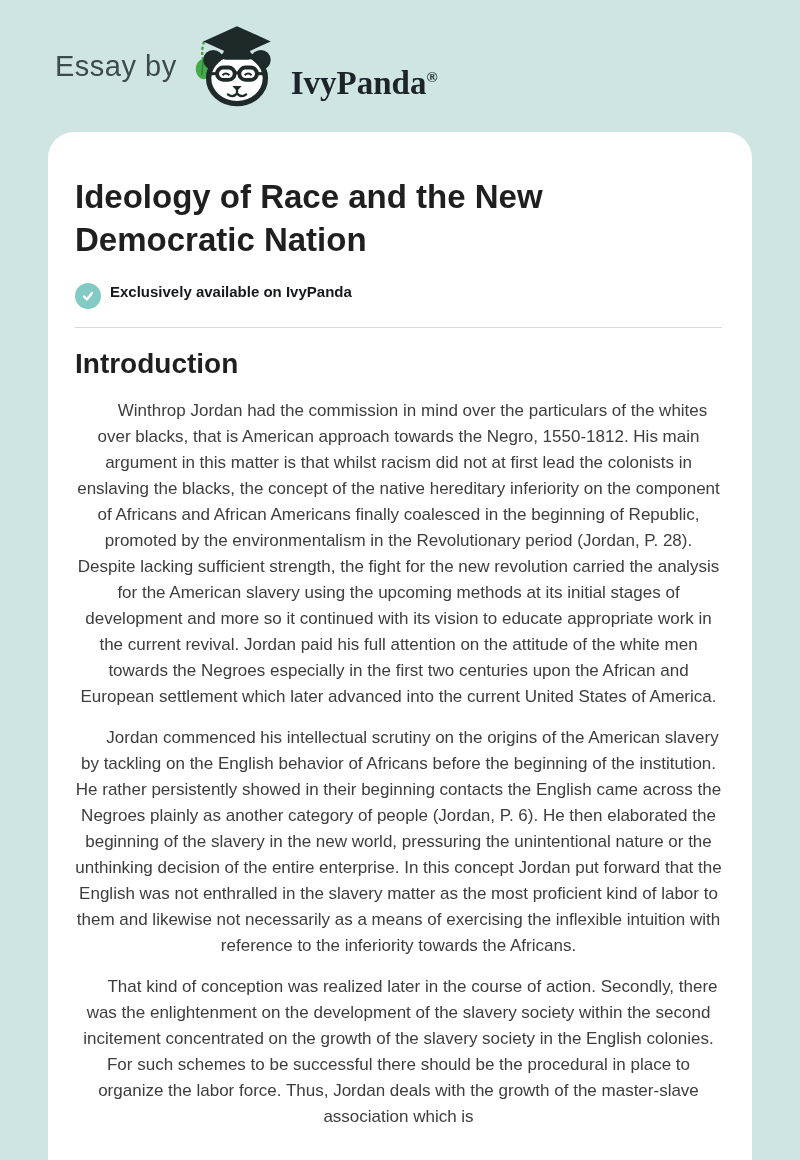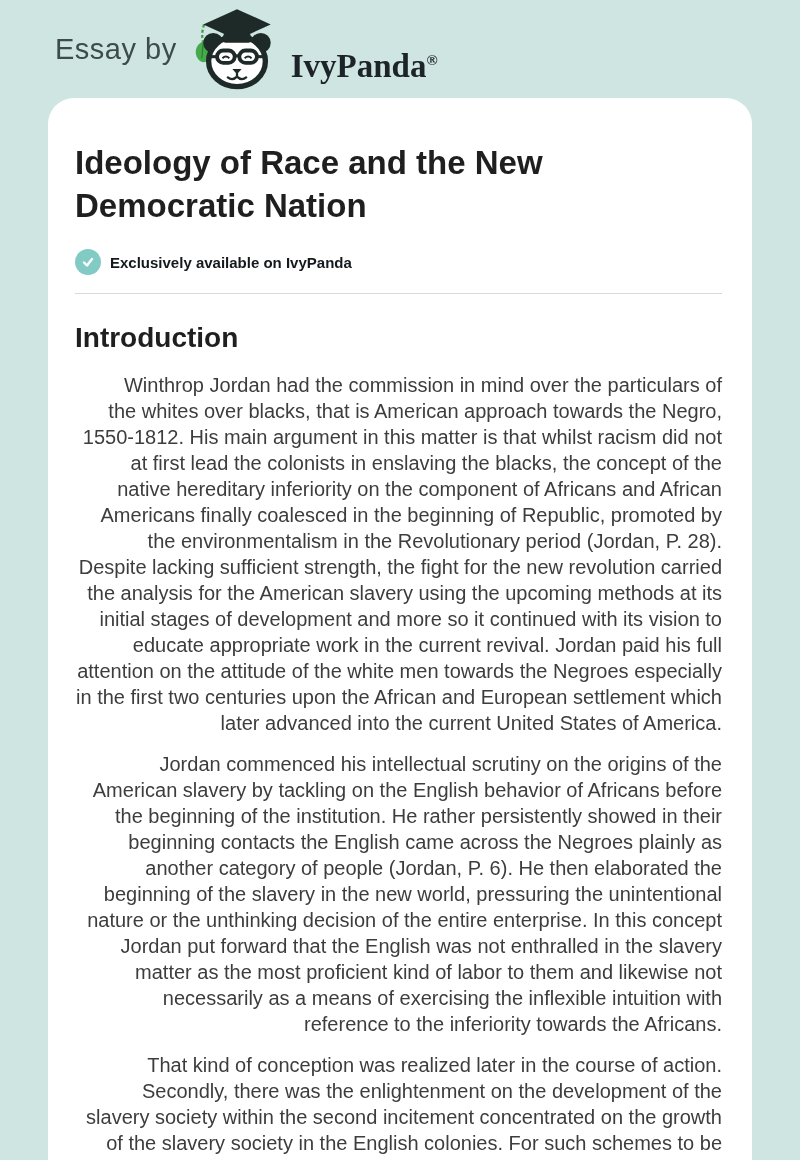--- a/index.html
+++ b/index.html
@@ -22,7 +22,7 @@
     overflow:hidden;
   }
   .page-header{
-    height:98px;
+    height:132px;
     display:flex;
     align-items:center;
     padding-left:55px;

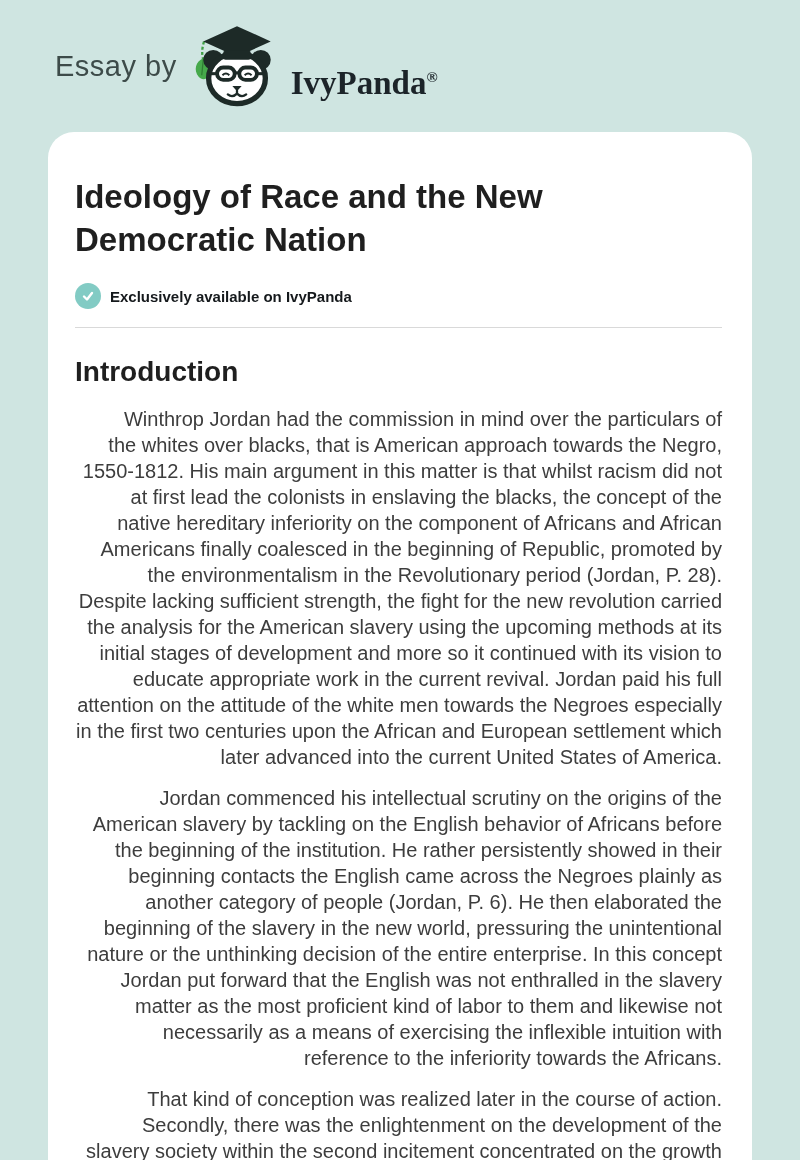--- a/index.html
+++ b/index.html
@@ -70,7 +70,6 @@
   }
   .badge-row{
     display:flex;
-    align-items:center;
     margin:10px 0 18px 0;
   }
   .check-circle{

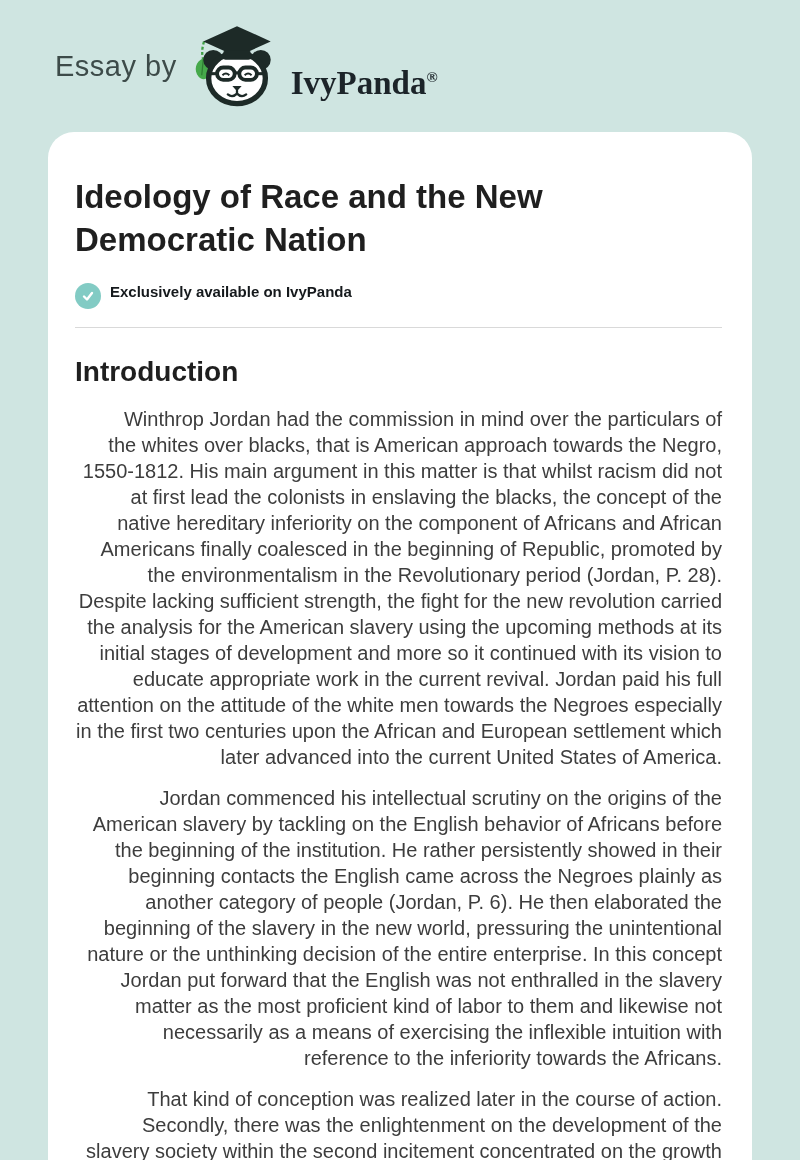--- a/index.html
+++ b/index.html
@@ -96,7 +96,7 @@
     font-size:28px;
     font-weight:bold;
     color:var(--heading);
-    margin:28px 0 18px 0;
+    margin:20px 0 18px 0;
   }
   .body-p{
     font-size:20px;

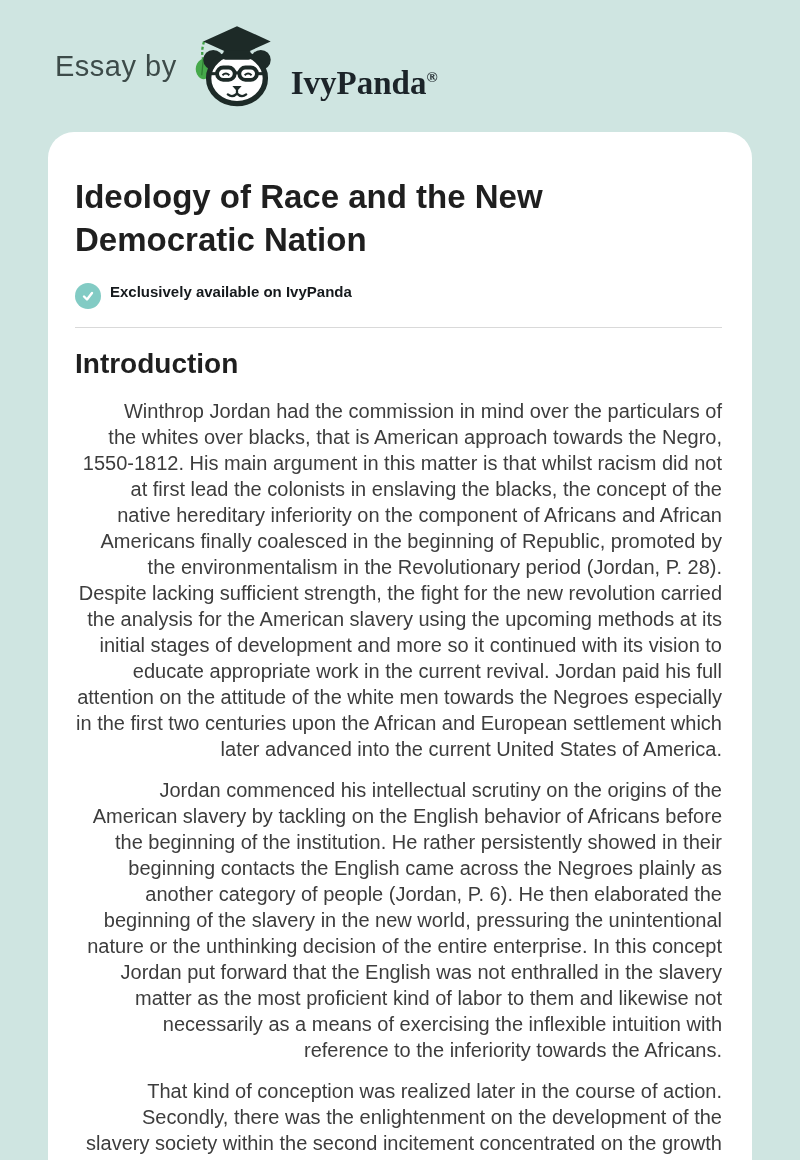--- a/index.html
+++ b/index.html
@@ -99,11 +99,11 @@
     margin:20px 0 18px 0;
   }
   .body-p{
-    font-size:20px;
+    font-size:17px;
     line-height:26px;
     color:var(--body);
     text-indent:28px;
-    text-align:right;
+    text-align:center;
     margin:0 0 15px 0;
   }
   .body-p:last-child{margin-bottom:4px;}

